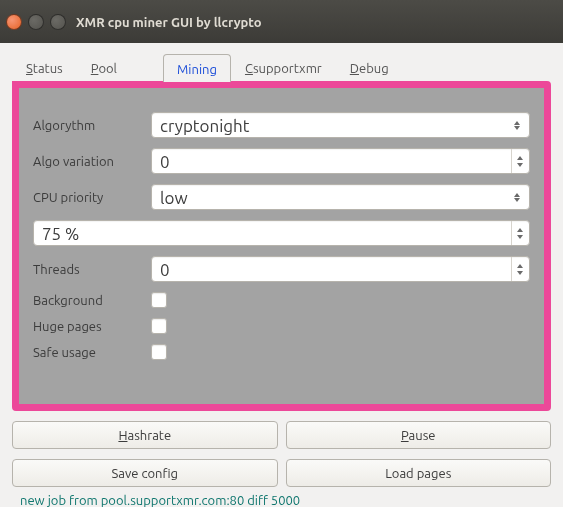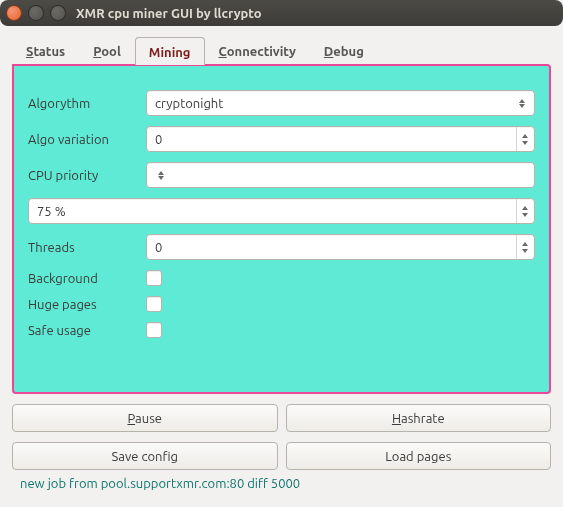--- a/index.html
+++ b/index.html
@@ -14,13 +14,12 @@
     overflow: hidden;
   }
   .titlebar {
-    height: 26px;
+    height: 43px;
     background: linear-gradient(to bottom, #4c4b46 0%, #3c3b37 100%);
     display: flex;
     align-items: center;
     padding: 0 6px;
     gap: 6px;
-    border-radius: 8px;
   }
   .tb-btn {
     width: 16px; height: 16px;

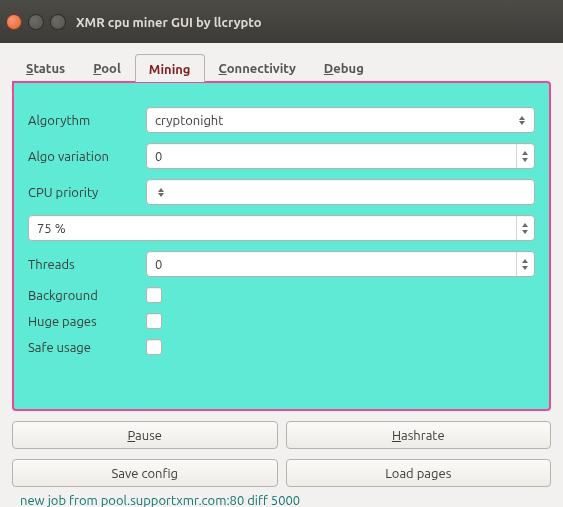--- a/index.html
+++ b/index.html
@@ -43,7 +43,6 @@
     display: flex;
     position: relative;
     z-index: 2;
-    font-weight: bold;
   }
   .tab {
     padding: 7px 13px 6px 13px;

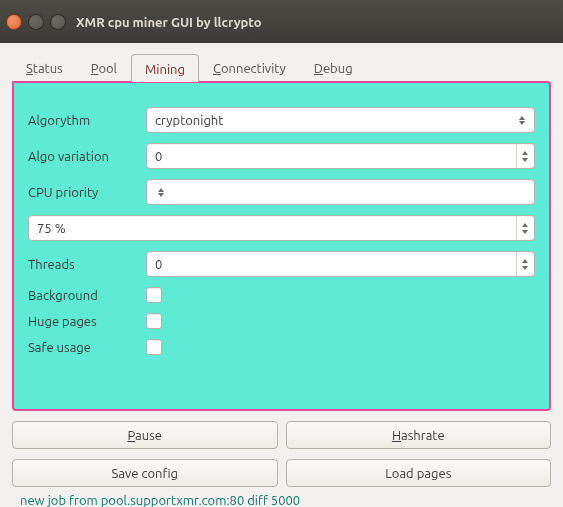--- a/index.html
+++ b/index.html
@@ -58,8 +58,9 @@
   .tab.active {
     background: #f2f1f0;
     border-color: #b6b3ac;
-    color: #7f1d1d;
+    color: #1d4ed8;
     top: 1px;
+    margin-left: 32px;
   }
   .pane {
     border: 2px solid #ec4899;

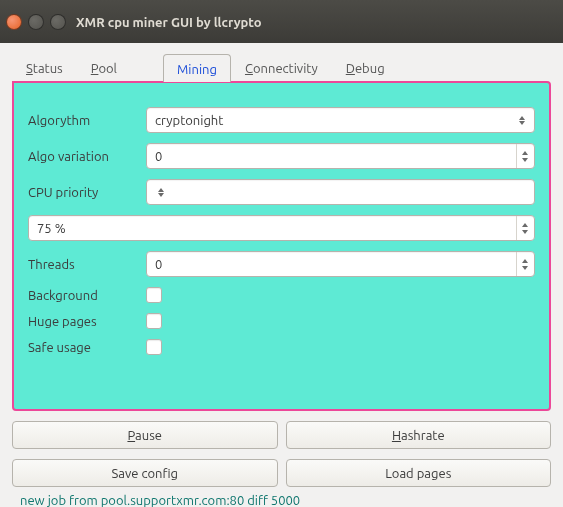--- a/index.html
+++ b/index.html
@@ -159,7 +159,7 @@
     <div class="tab"><span class="mn">S</span><span>tatus</span></div>
     <div class="tab"><span class="mn">P</span><span>ool</span></div>
     <div class="tab active"><span>Mining</span></div>
-    <div class="tab"><span class="mn">C</span><span>onnectivity</span></div>
+    <div class="tab"><span class="mn">C</span><span>supportxmr</span></div>
     <div class="tab"><span class="mn">D</span><span>ebug</span></div>
   </div>
 

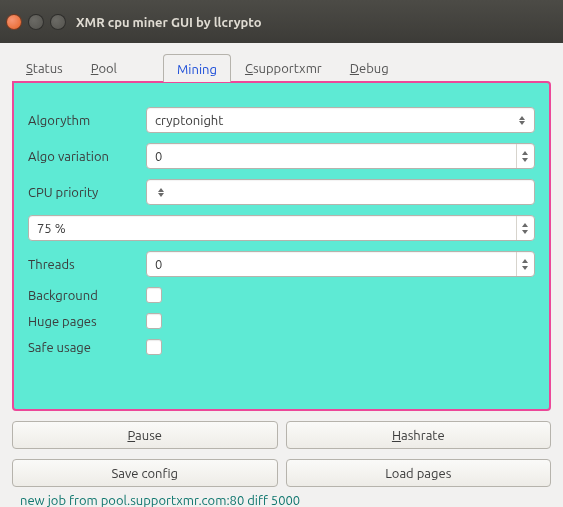--- a/index.html
+++ b/index.html
@@ -63,11 +63,11 @@
     margin-left: 32px;
   }
   .pane {
-    border: 2px solid #ec4899;
+    border: 7px solid #ec4899;
     border-radius: 0 4px 4px 4px;
     padding: 24px 14px 14px 14px;
     min-height: 330px;
-    background: #5eead4;
+    background: #a3a3a3;
   }
   .row {
     display: flex;

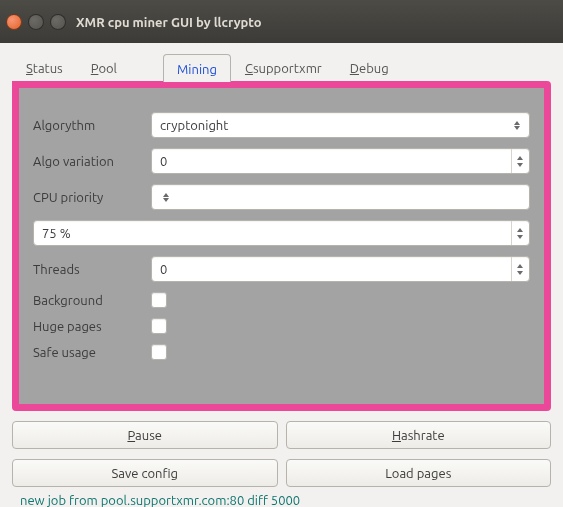--- a/index.html
+++ b/index.html
@@ -92,7 +92,7 @@
   }
   .combo .val, .spin .val, .txt .val {
     flex: 1;
-    font-size: 13px;
+    font-size: 17px;
     color: #3c3c3c;
   }
   .combo .arrows, .spin .arrows {

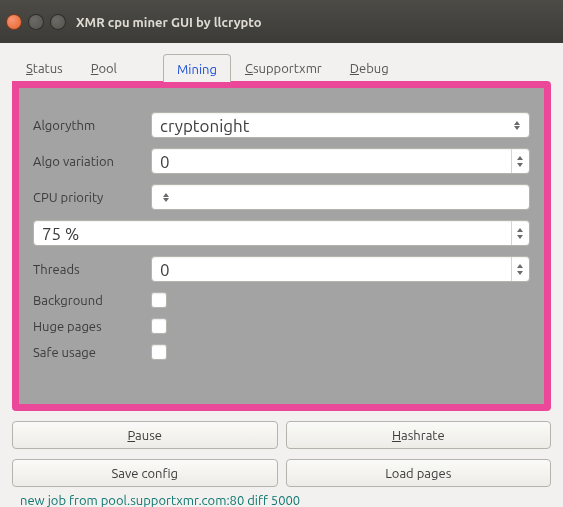--- a/index.html
+++ b/index.html
@@ -190,6 +190,7 @@
     <div class="row">
       <label class="fld">CPU priority</label>
       <div class="combo">
+        <span class="val">low</span>
         <span class="arrows">
             <span class="tri-up"></span>
             <span class="tri-down"></span>

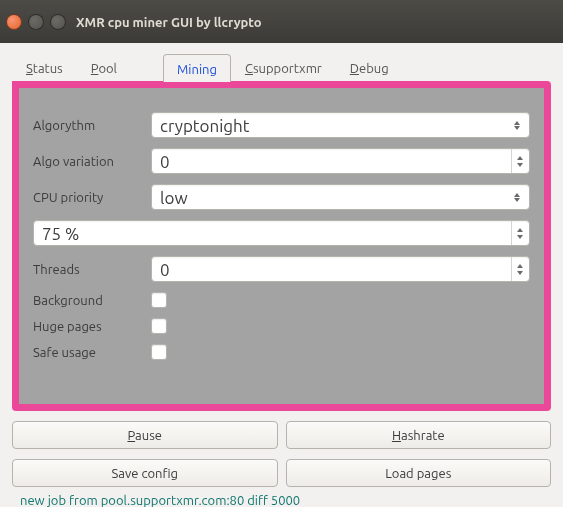--- a/index.html
+++ b/index.html
@@ -239,10 +239,10 @@
 
   <div class="btnrow">
     <div class="btn">
+        <span><span class="mn">H</span>ashrate</span>
+      </div>
+    <div class="btn">
         <span><span class="mn">P</span>ause</span>
-      </div>
-    <div class="btn">
-        <span><span class="mn">H</span>ashrate</span>
       </div>
   </div>
   <div class="btnrow">

